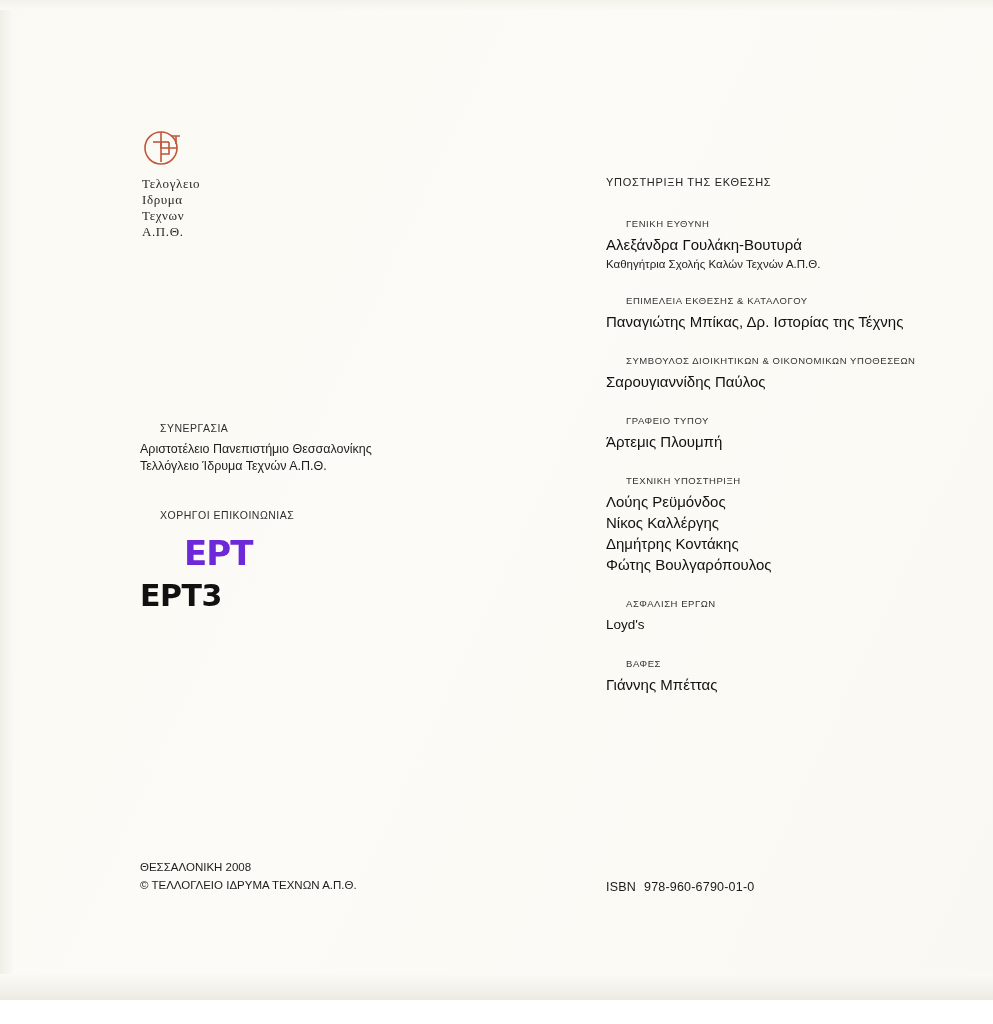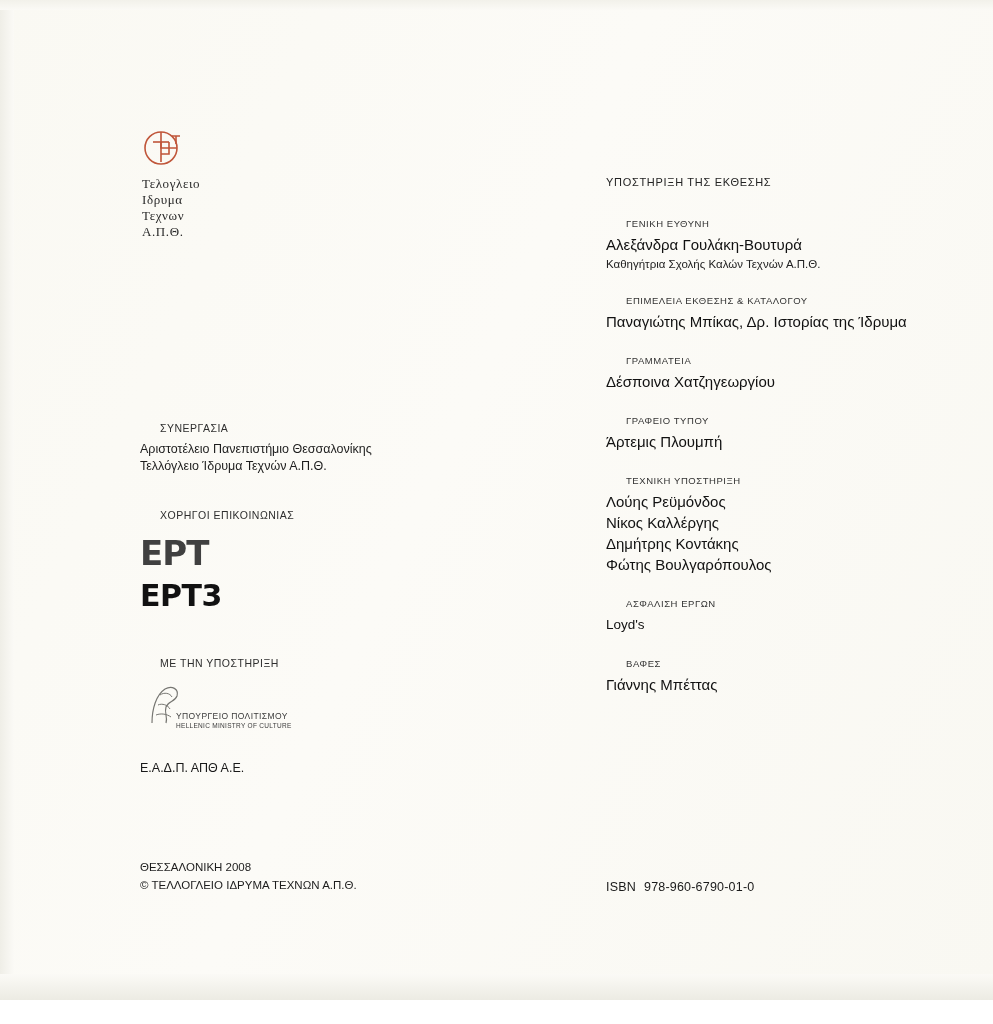--- a/index.html
+++ b/index.html
@@ -305,7 +305,7 @@
 
     <div class="group">
       <div class="label">ΕΠΙΜΕΛΕΙΑ ΕΚΘΕΣΗΣ &amp; ΚΑΤΑΛΟΓΟΥ</div>
-      <div class="value">Παναγιώτης Μπίκας, Δρ. Ιστορίας της Ίδρυμα</div>
+      <div class="value">Παναγιώτης Μπίκας, Δρ. Ιστορίας της Τέχνης</div>
     </div>
 
 

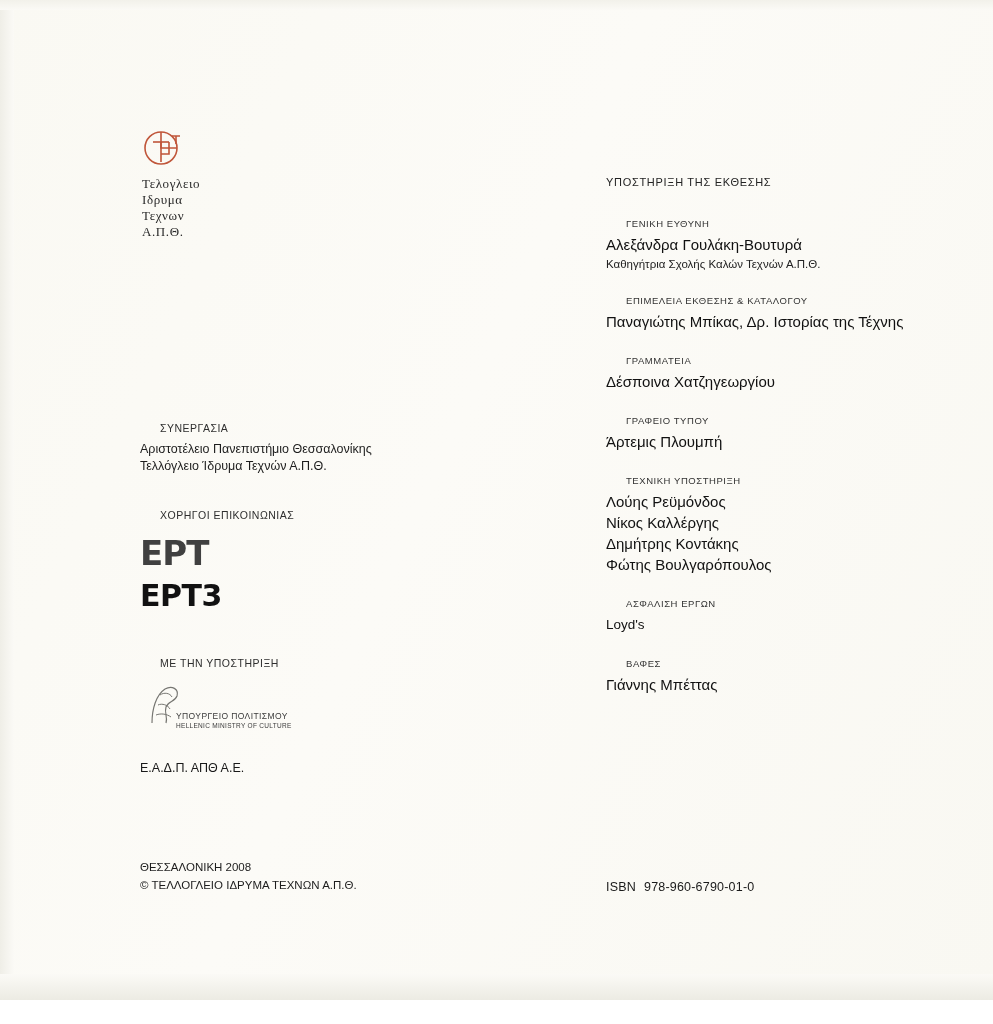--- a/index.html
+++ b/index.html
@@ -309,6 +309,10 @@
     </div>
 
 
+    <div class="group">
+      <div class="label">ΣΥΜΒΟΥΛΟΣ ΔΙΟΙΚΗΤΙΚΩΝ &amp; ΟΙΚΟΝΟΜΙΚΩΝ ΥΠΟΘΕΣΕΩΝ</div>
+      <div class="value">Σαρουγιαννίδης Παύλος</div>
+    </div>
 
     <div class="group">
       <div class="label">ΓΡΑΜΜΑΤΕΙΑ</div>

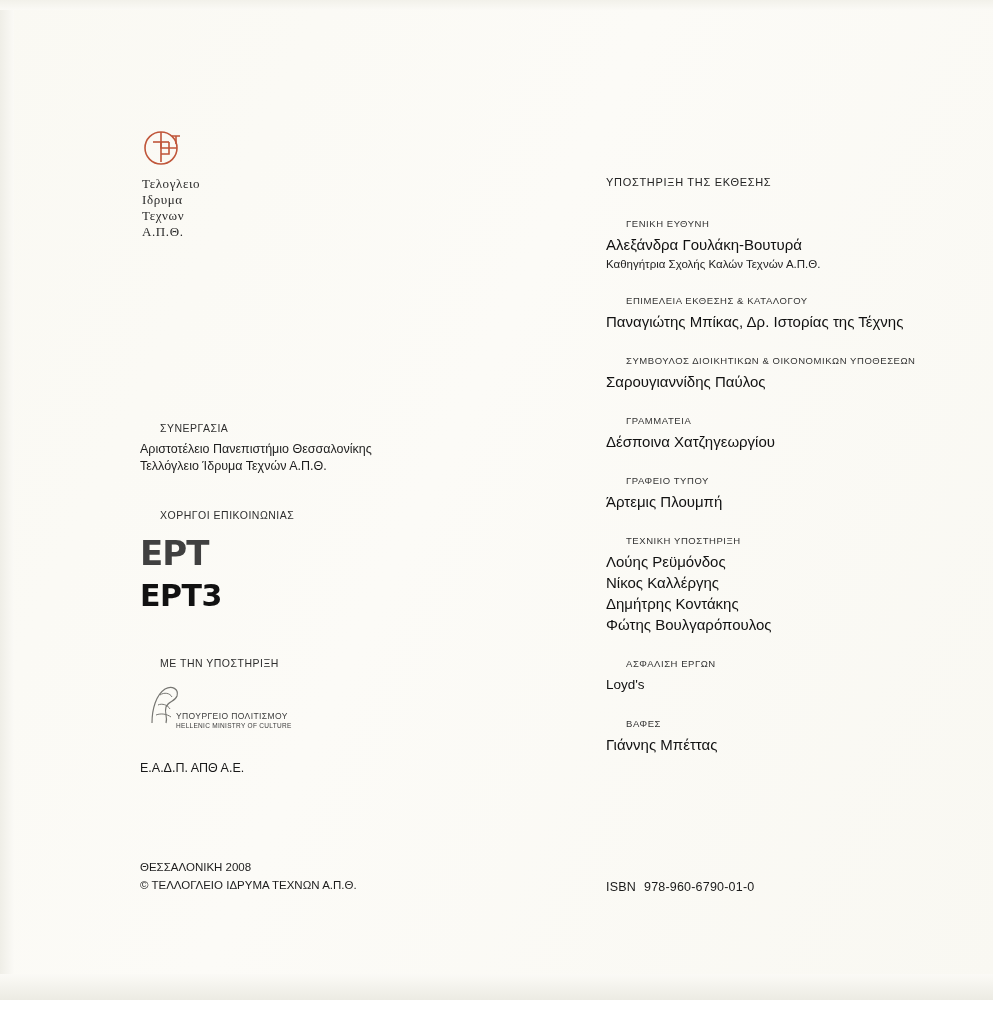--- a/index.html
+++ b/index.html
@@ -314,10 +314,6 @@
       <div class="value">Σαρουγιαννίδης Παύλος</div>
     </div>
 
-    <div class="group">
-      <div class="label">ΓΡΑΜΜΑΤΕΙΑ</div>
-      <div class="value">Δέσποινα Χατζηγεωργίου</div>
-    </div>
 
     <div class="group">
       <div class="label">ΓΡΑΦΕΙΟ ΤΥΠΟΥ</div>

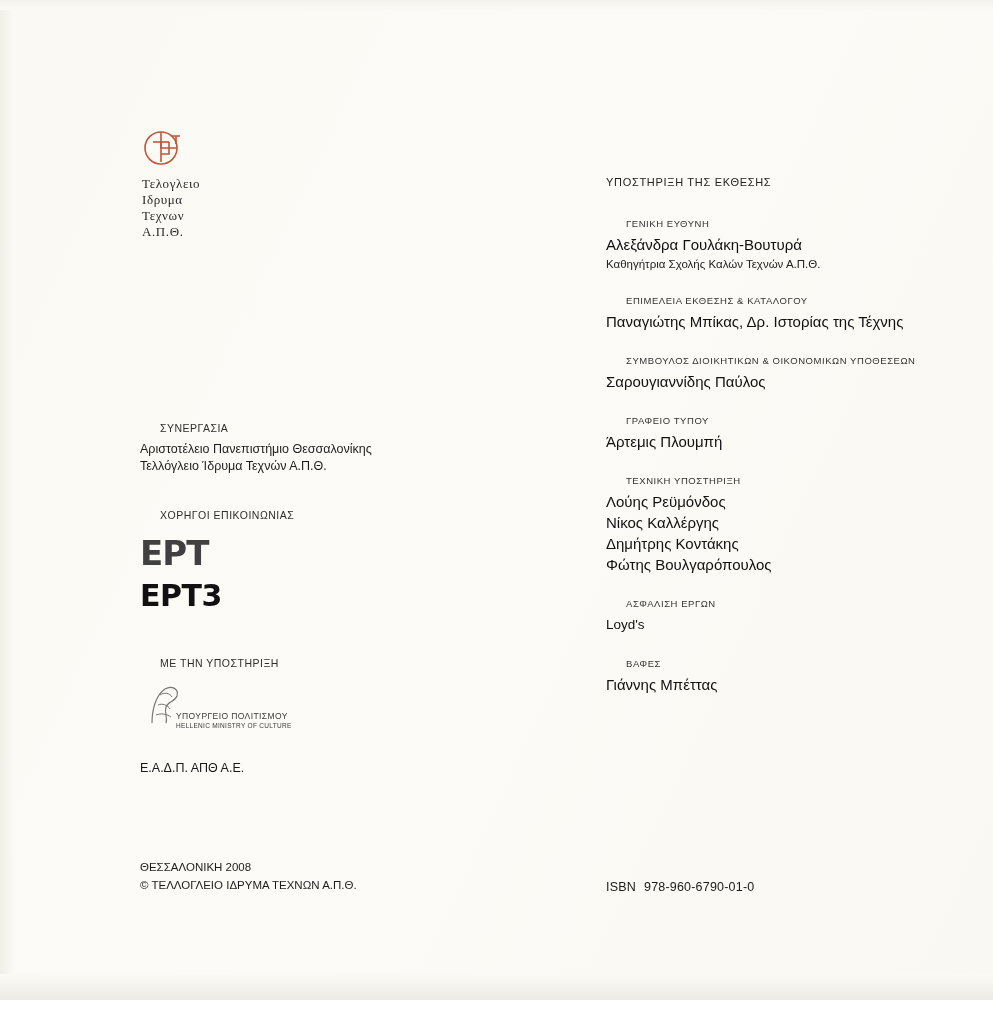--- a/index.html
+++ b/index.html
@@ -139,8 +139,9 @@
     font-weight: bold;
     font-size: 34px;
     letter-spacing: -1px;
-    color: #404040;
+    color: #6d28d9;
     line-height: 40px;
+    margin-left: 44px;
   }
   .ert3-logo {
     font-family: "DejaVu Sans", sans-serif;

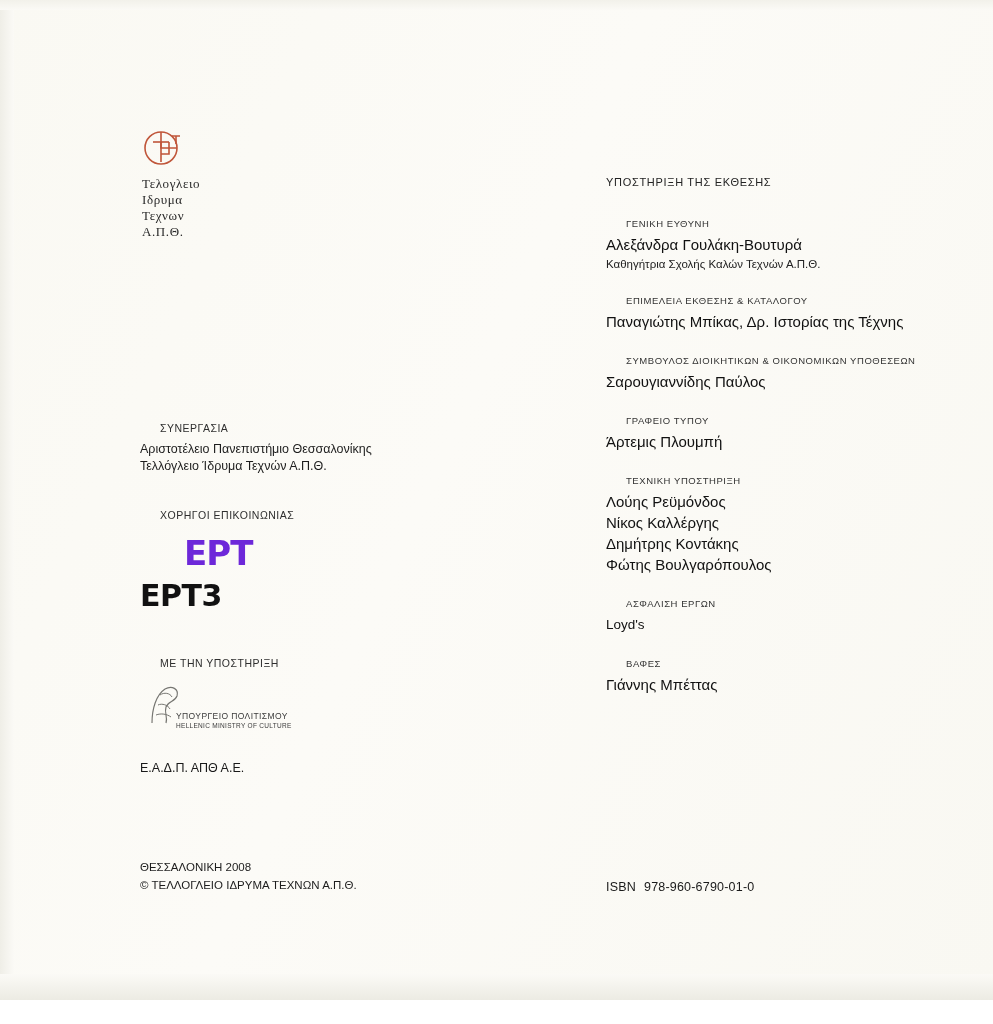--- a/index.html
+++ b/index.html
@@ -277,22 +277,6 @@
       </div>
     </div>
 
-    <div class="group" style="margin-top:42px;">
-      <div class="label">ΜΕ ΤΗΝ ΥΠΟΣΤΗΡΙΞΗ</div>
-      <div class="ministry">
-        <svg class="ministry-mark" viewBox="0 0 38 44">
-          <path d="M6 40 C6 26 10 12 19 6 C26 2 33 6 31 13 C29 19 22 18 20 24 C18 30 22 34 20 40" fill="none" stroke="#4a4a46" stroke-width="1.2"></path>
-          <path d="M12 22 C16 20 22 22 24 26" fill="none" stroke="#4a4a46" stroke-width="1"></path>
-          <path d="M10 32 C15 30 21 31 25 34" fill="none" stroke="#4a4a46" stroke-width="1"></path>
-          <path d="M14 12 C18 9 24 10 26 14" fill="none" stroke="#4a4a46" stroke-width="1"></path>
-        </svg>
-        <div class="ministry-text">
-          <div class="l1">ΥΠΟΥΡΓΕΙΟ ΠΟΛΙΤΙΣΜΟΥ</div>
-          <div class="l2">HELLENIC MINISTRY OF CULTURE</div>
-        </div>
-      </div>
-      <div class="eadp">Ε.Α.Δ.Π. ΑΠΘ Α.Ε.</div>
-    </div>
   </div>
 
   <div class="col-right">

